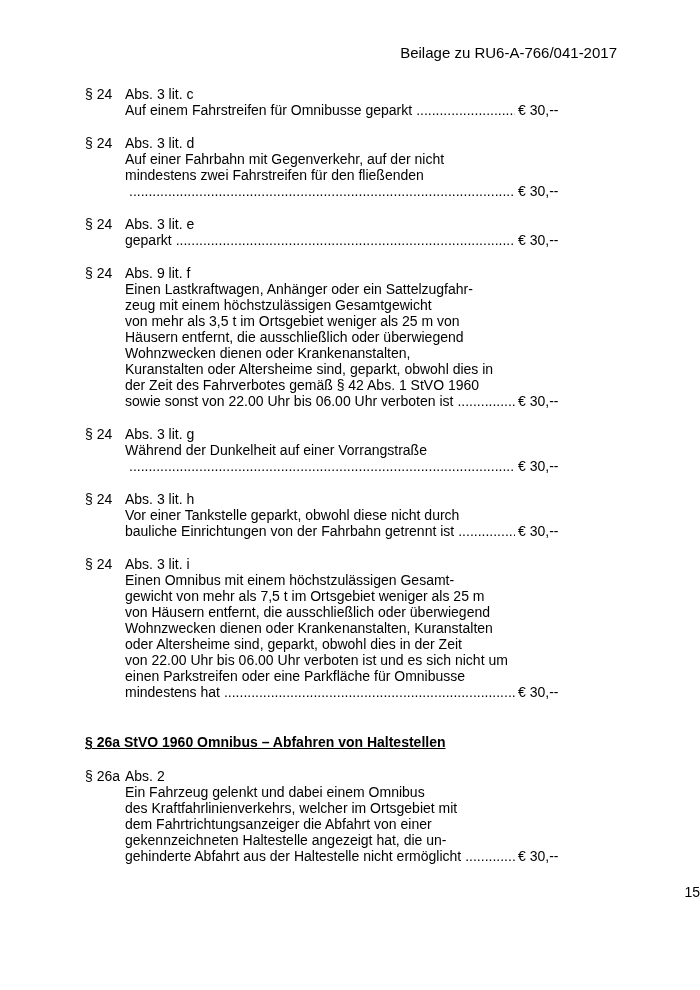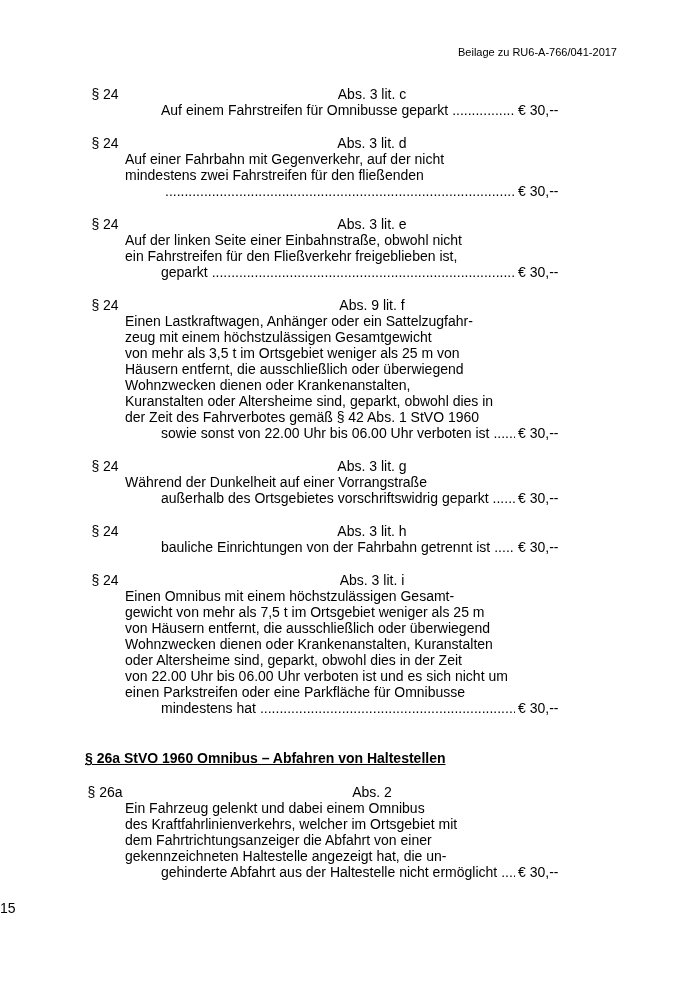--- a/index.html
+++ b/index.html
@@ -19,7 +19,7 @@
   .doc-header {
     margin: 0 83px 26px 0;
     text-align: right;
-    font-size: 11px;
+    font-size: 15px;
     line-height: 15px;
   }
   .content {

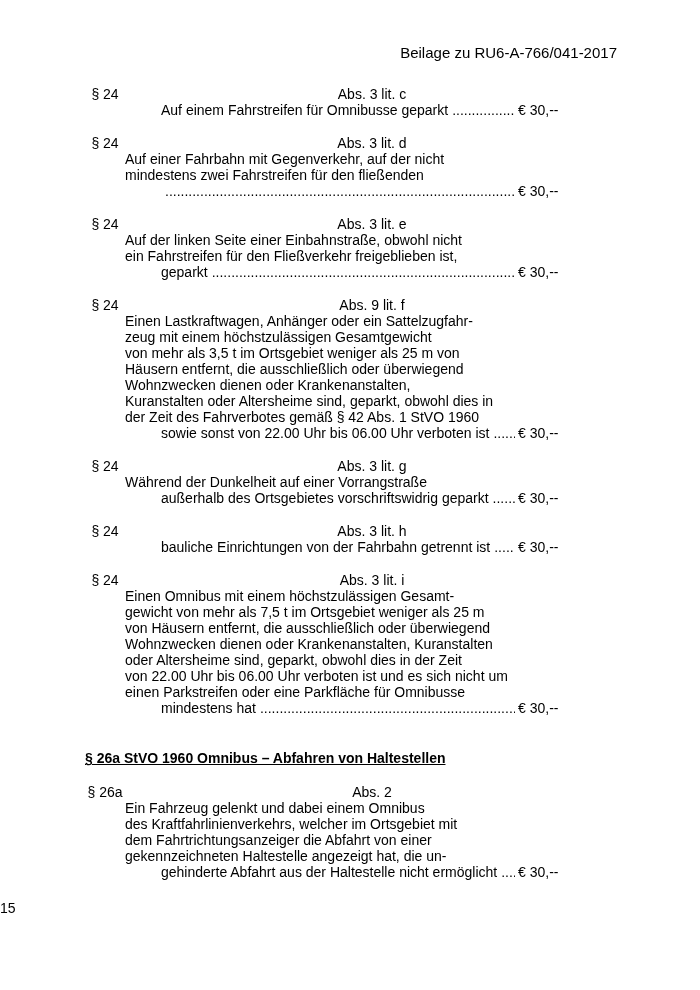--- a/index.html
+++ b/index.html
@@ -27,7 +27,7 @@
     width: 490px;
   }
   .entry { margin-bottom: 17px; }
-  .head-row { display: flex; text-align: center; }
+  .head-row { display: flex; }
   .ref { flex: 0 0 40px; }
   .clause { flex: 1; margin-left: 44px; }
   .body { margin-left: 40px; }

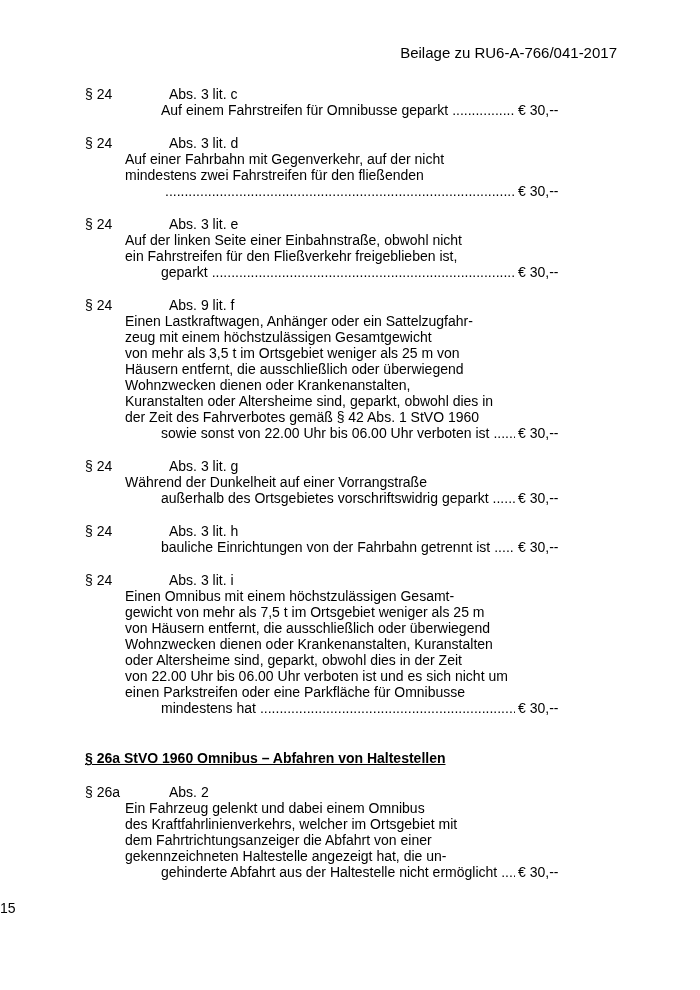--- a/index.html
+++ b/index.html
@@ -29,7 +29,7 @@
   .entry { margin-bottom: 17px; }
   .head-row { display: flex; }
   .ref { flex: 0 0 40px; }
-  .clause { flex: 1; margin-left: 44px; }
+  .clause { flex: 1; }
   .body { margin-left: 40px; }
   .pre-lines { white-space: pre-line; }
   .price-row { display: flex; align-items: flex-start; margin-left: 36px; }

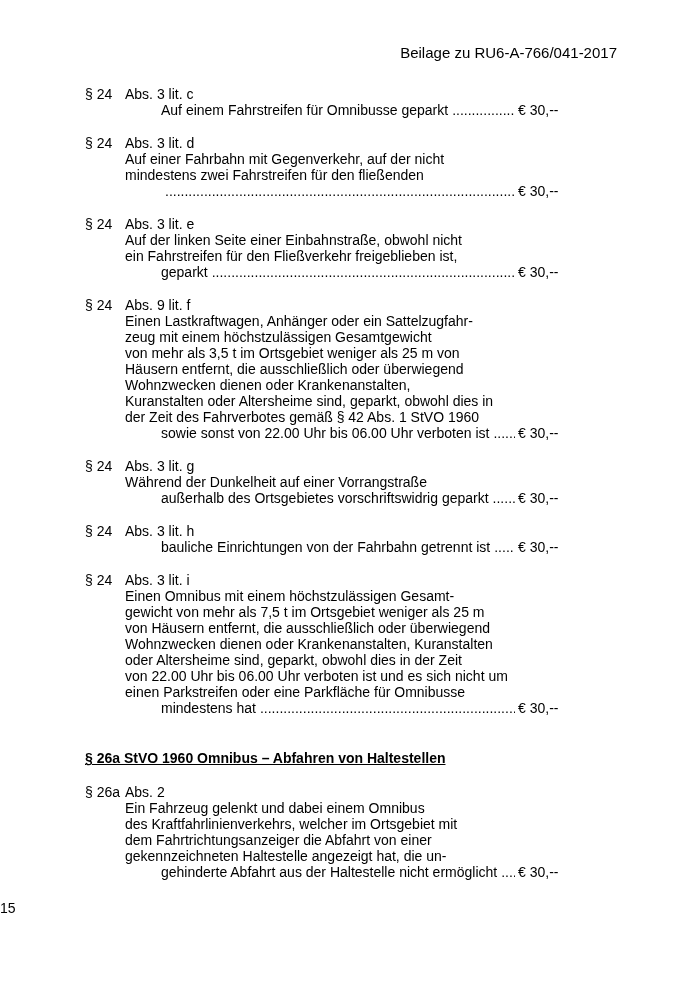--- a/index.html
+++ b/index.html
@@ -32,7 +32,7 @@
   .clause { flex: 1; }
   .body { margin-left: 40px; }
   .pre-lines { white-space: pre-line; }
-  .price-row { display: flex; align-items: flex-start; margin-left: 36px; }
+  .price-row { display: flex; align-items: flex-start; }
   .last-line { white-space: nowrap; flex: 0 0 auto; }
   .leader {
     flex: 1 1 auto;

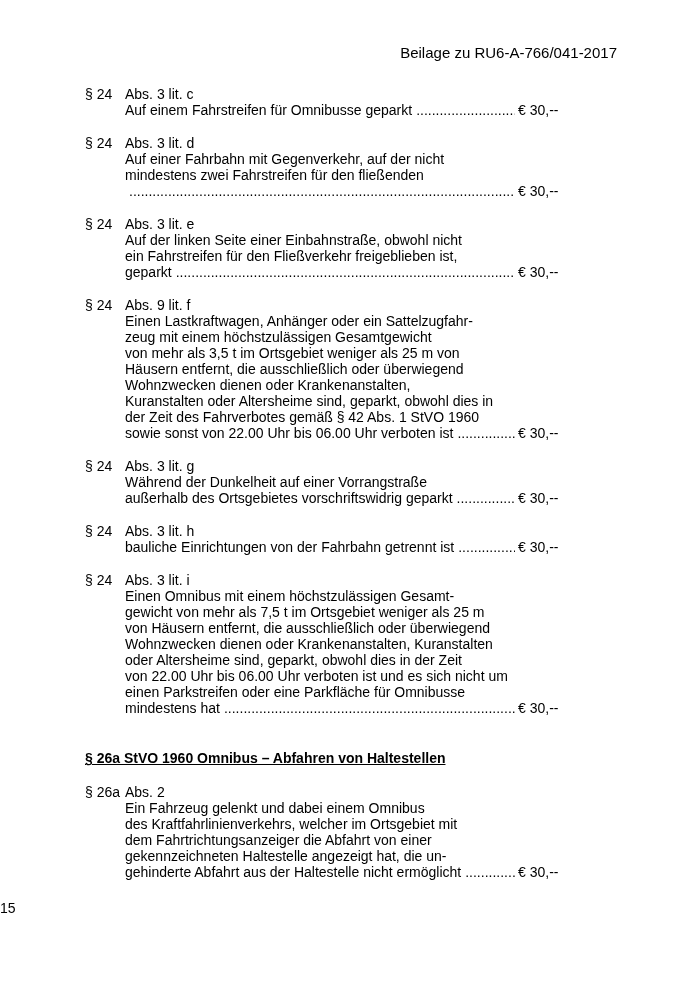--- a/index.html
+++ b/index.html
@@ -104,8 +104,6 @@
         <span class="clause">Abs. 3 lit. e</span>
       </div>
       <div class="body">
-        <div class="pre-lines">Auf der linken Seite einer Einbahnstraße, obwohl nicht
-ein Fahrstreifen für den Fließverkehr freigeblieben ist,</div>
         <div class="price-row">
           <span class="last-line">geparkt</span>
           <span class="leader"></span>

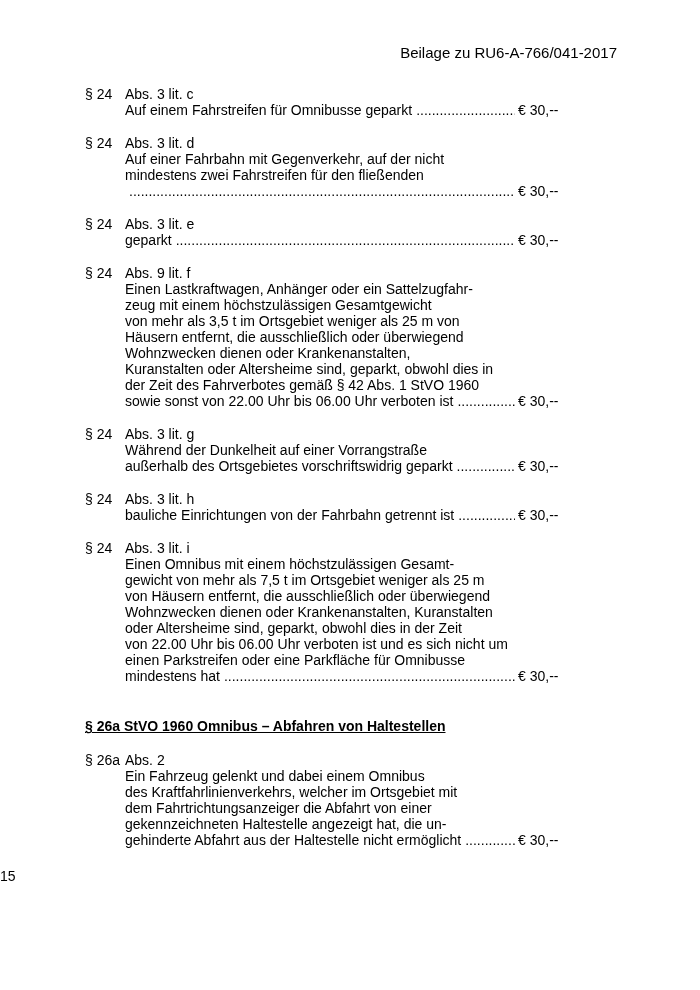--- a/index.html
+++ b/index.html
@@ -141,7 +141,6 @@
       <div class="body">
         <div class="pre-lines">Während der Dunkelheit auf einer Vorrangstraße</div>
         <div class="price-row">
-          <span class="last-line">außerhalb des Ortsgebietes vorschriftswidrig geparkt</span>
           <span class="leader"></span>
           <span class="amount">€ 30,--</span>
         </div>

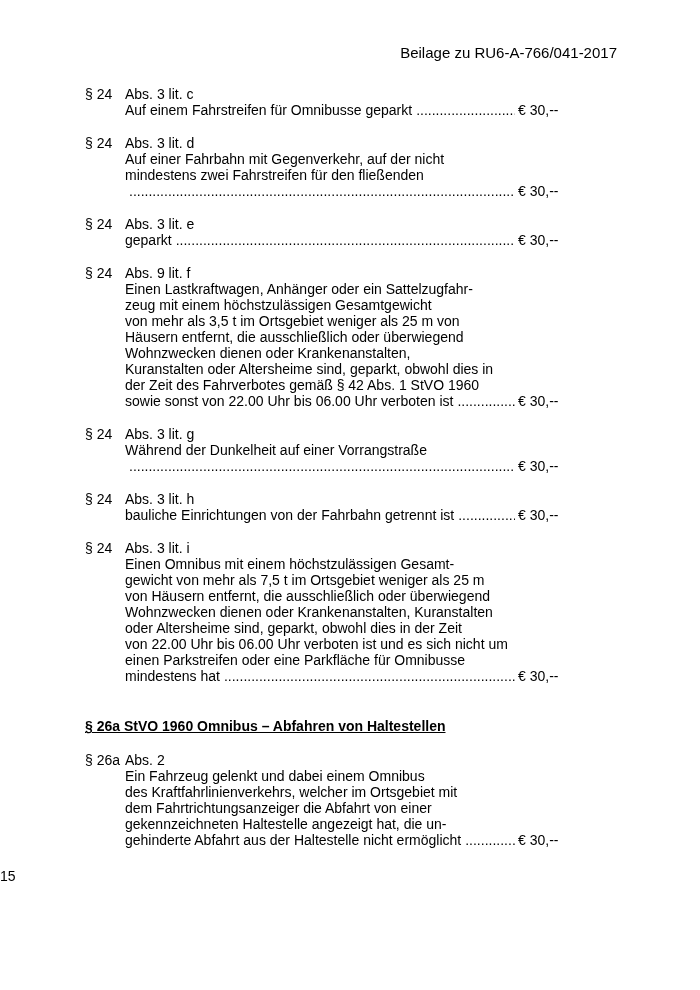--- a/index.html
+++ b/index.html
@@ -153,6 +153,7 @@
         <span class="clause">Abs. 3 lit. h</span>
       </div>
       <div class="body">
+        <div class="pre-lines">Vor einer Tankstelle geparkt, obwohl diese nicht durch</div>
         <div class="price-row">
           <span class="last-line">bauliche Einrichtungen von der Fahrbahn getrennt ist</span>
           <span class="leader"></span>

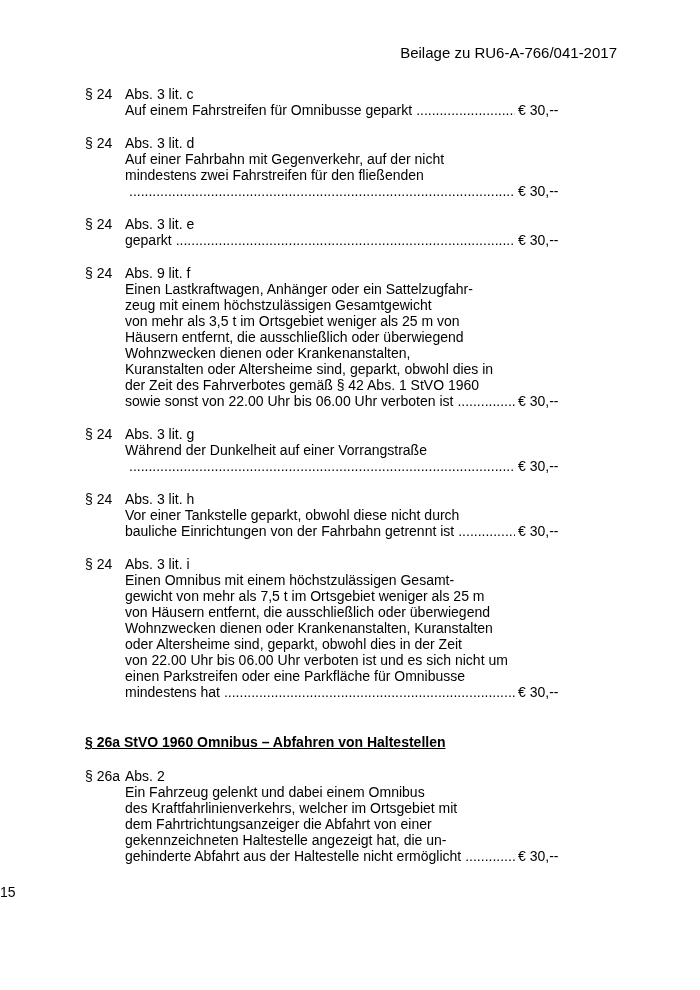--- a/index.html
+++ b/index.html
@@ -55,7 +55,7 @@
   }
   .page-footer {
     margin-top: 20px;
-    text-align: left;
+    text-align: right;
     width: 700px;
   }
 </style>

